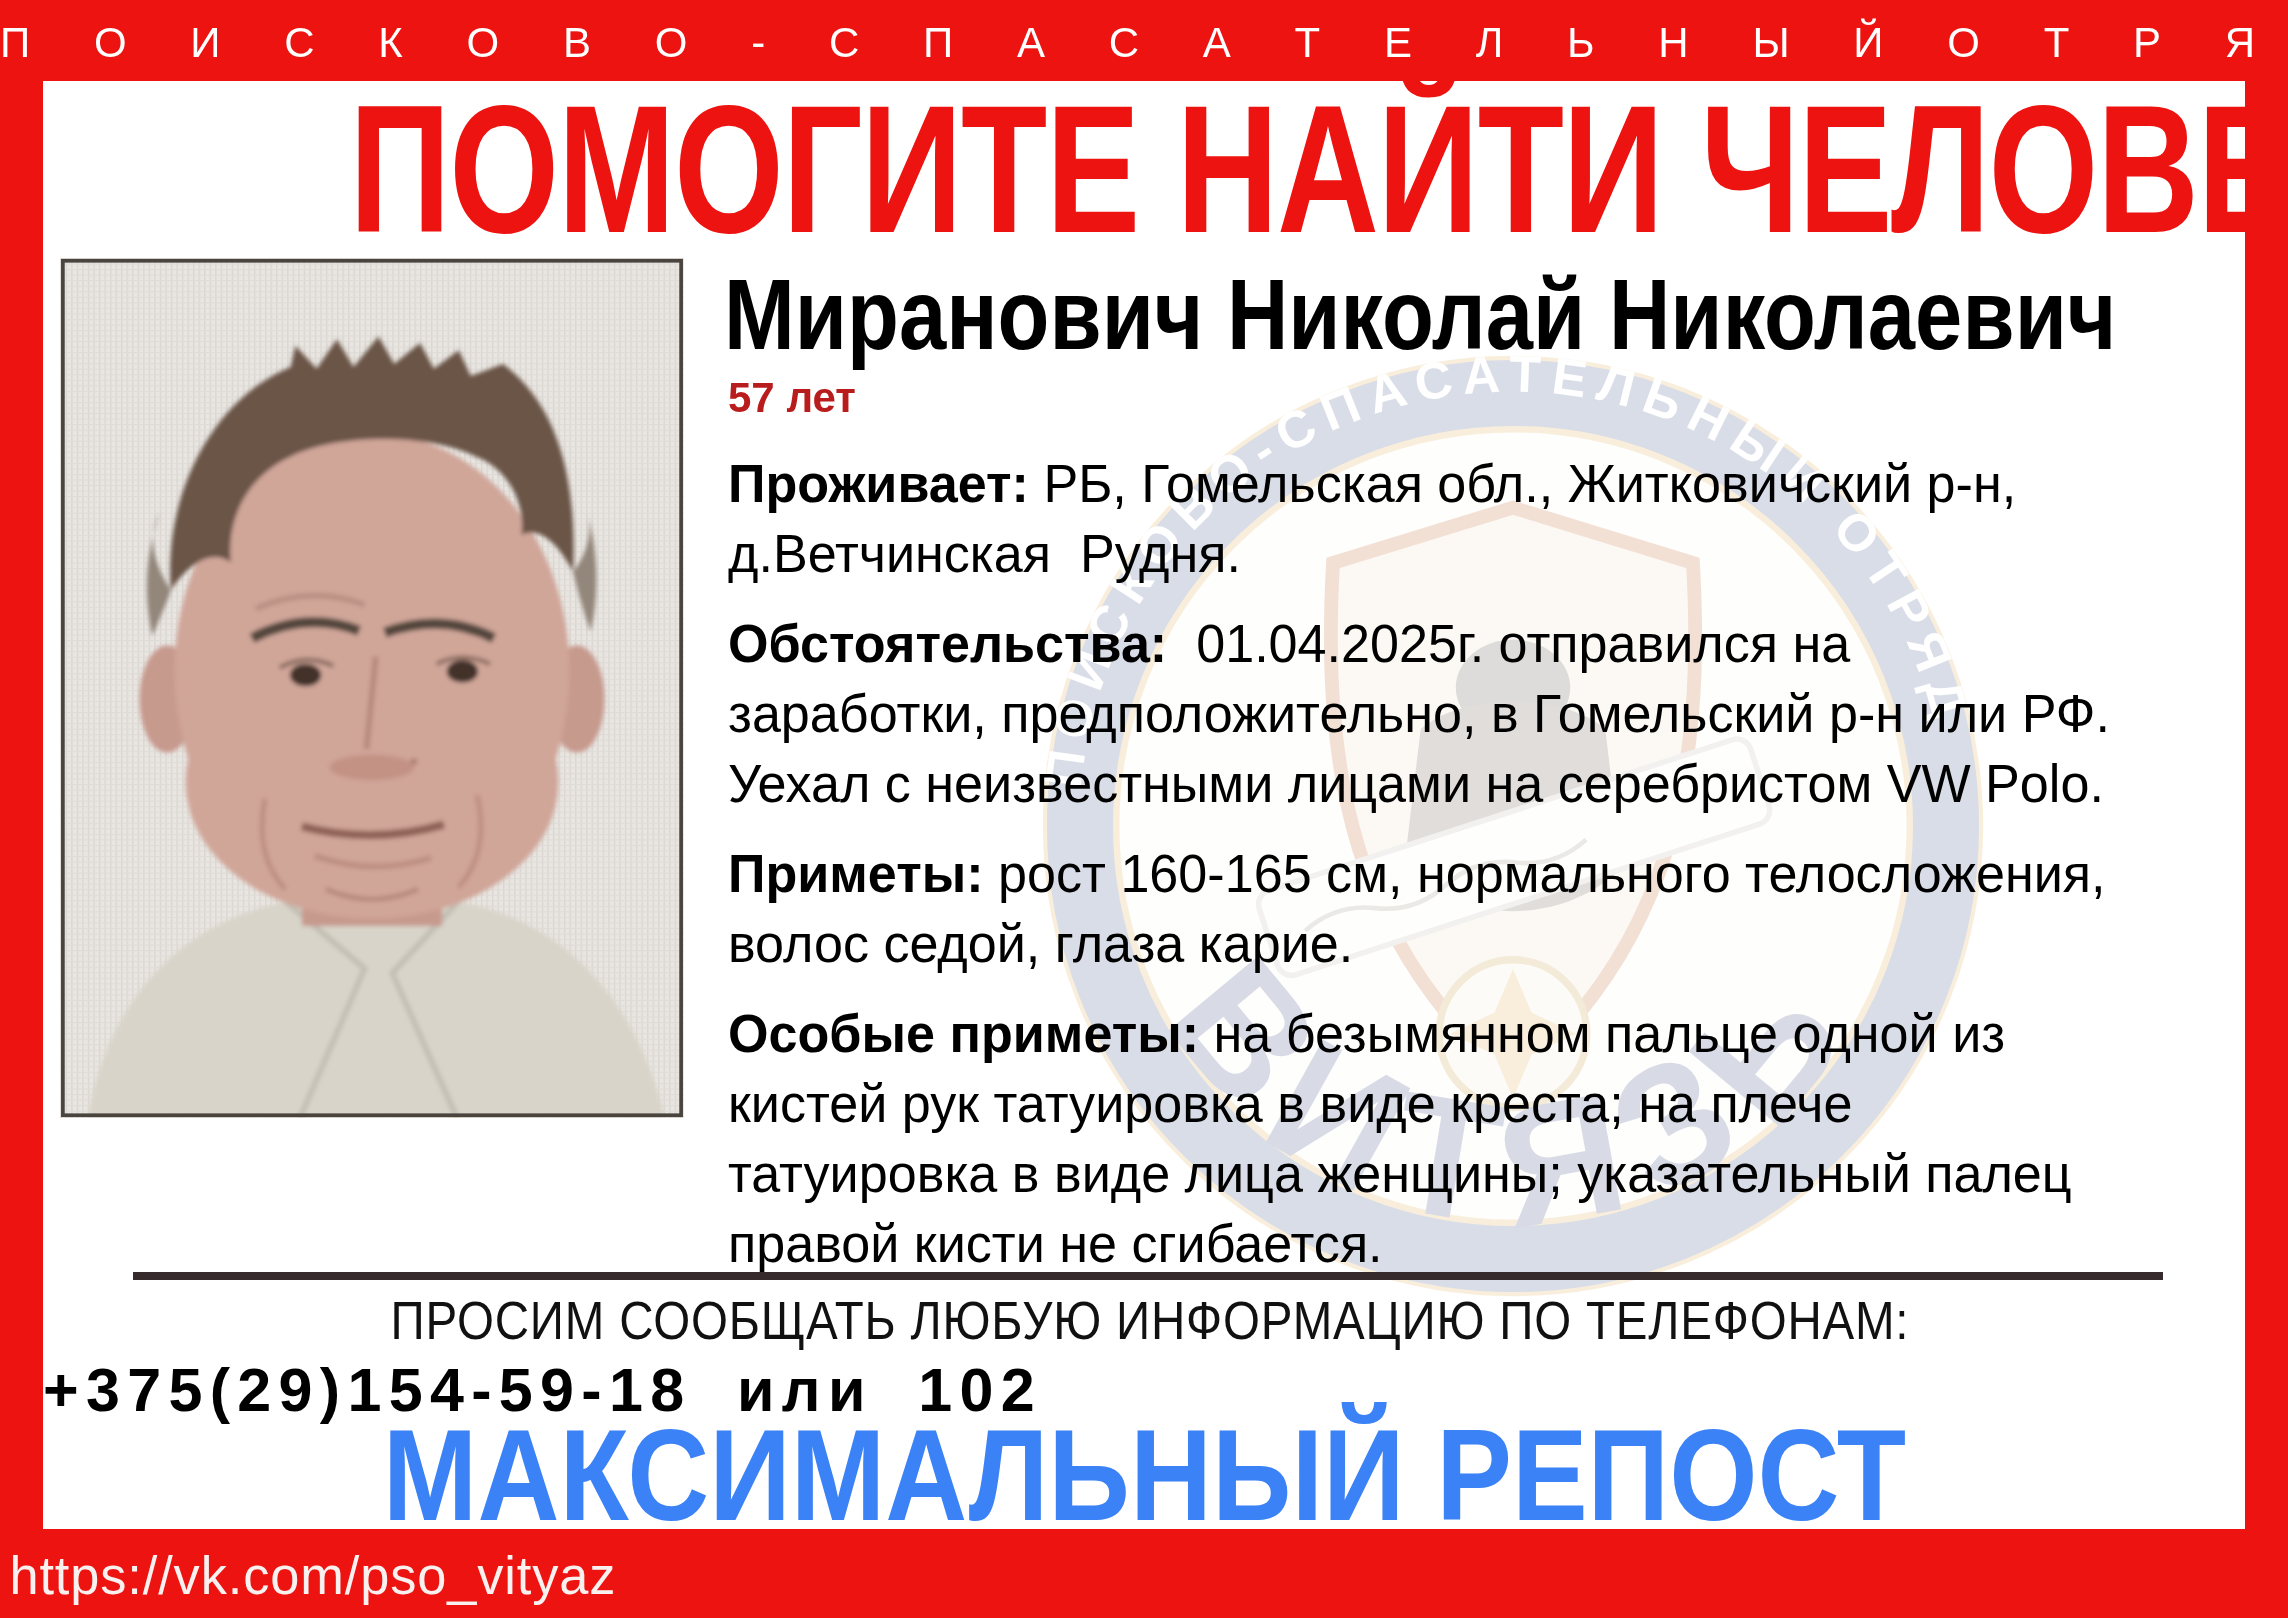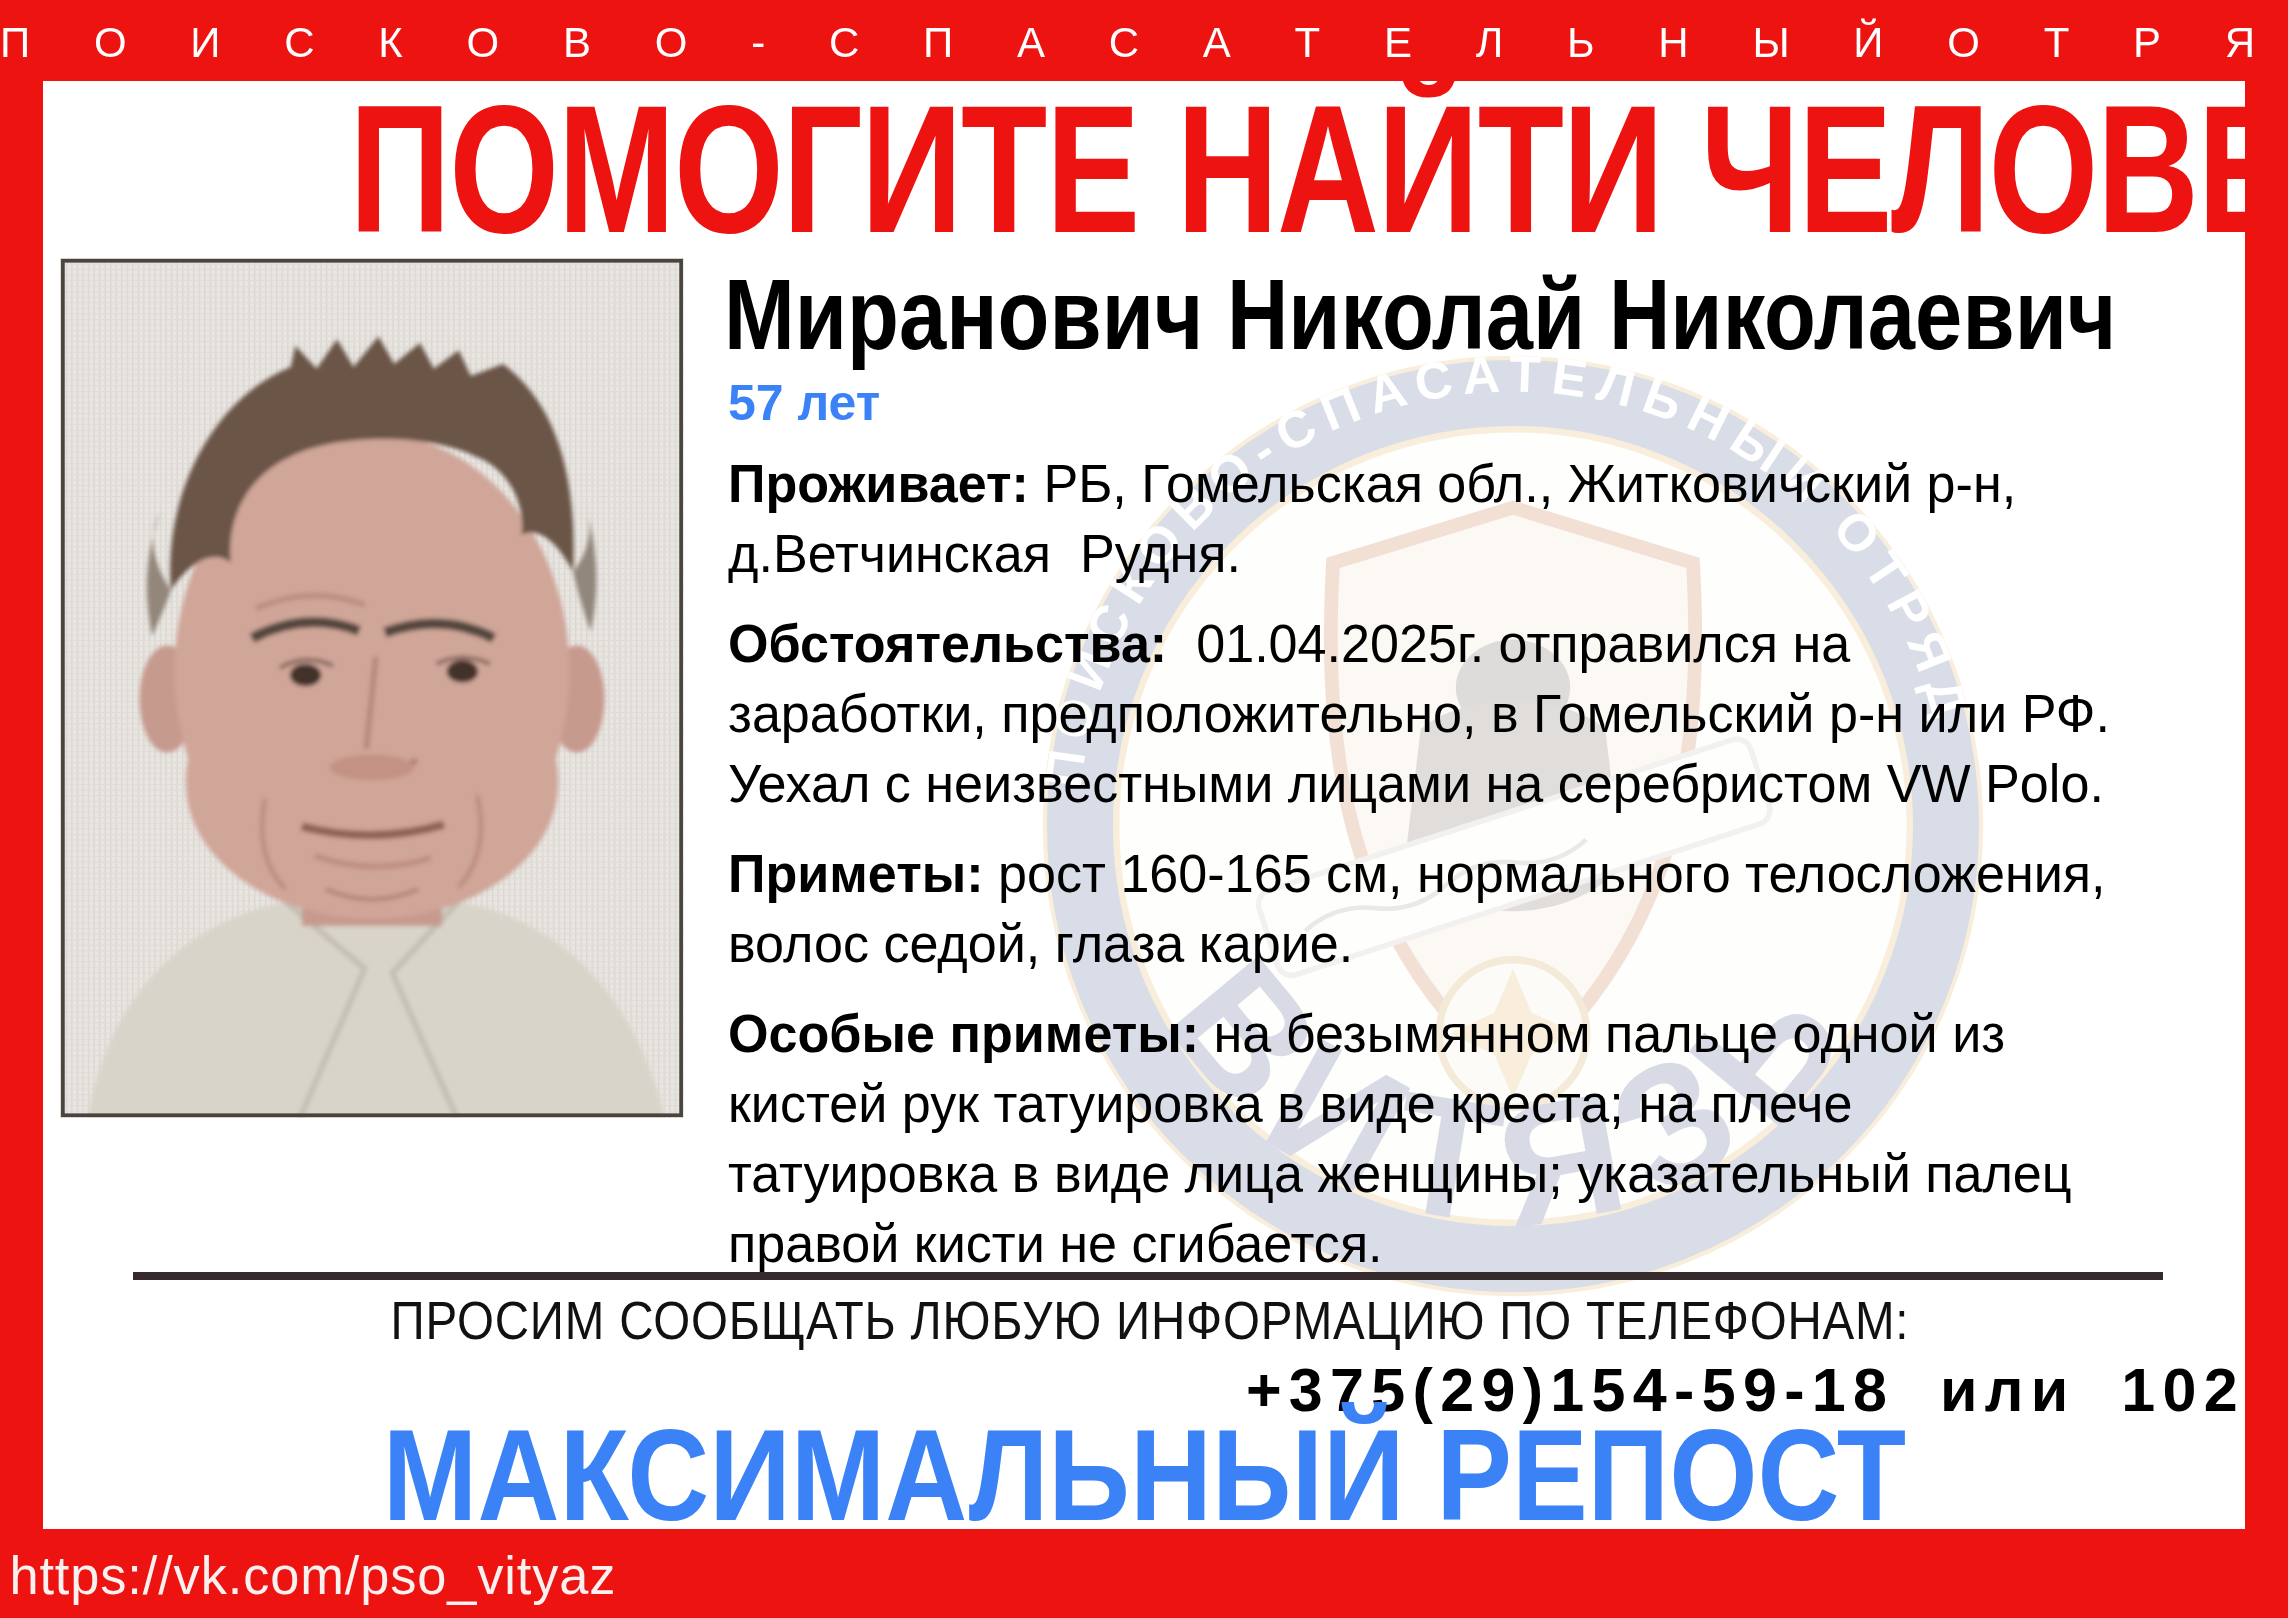--- a/index.html
+++ b/index.html
@@ -53,7 +53,7 @@
   }
   .age-row{
     position:absolute;left:685px;top:293px;z-index:2;
-    font-weight:bold;font-size:50px;color:#3b82f6;
+    font-weight:bold;font-size:42px;color:#b91c1c;
   }
   .details{
     position:absolute;left:685px;top:367px;width:1569px;z-index:2;

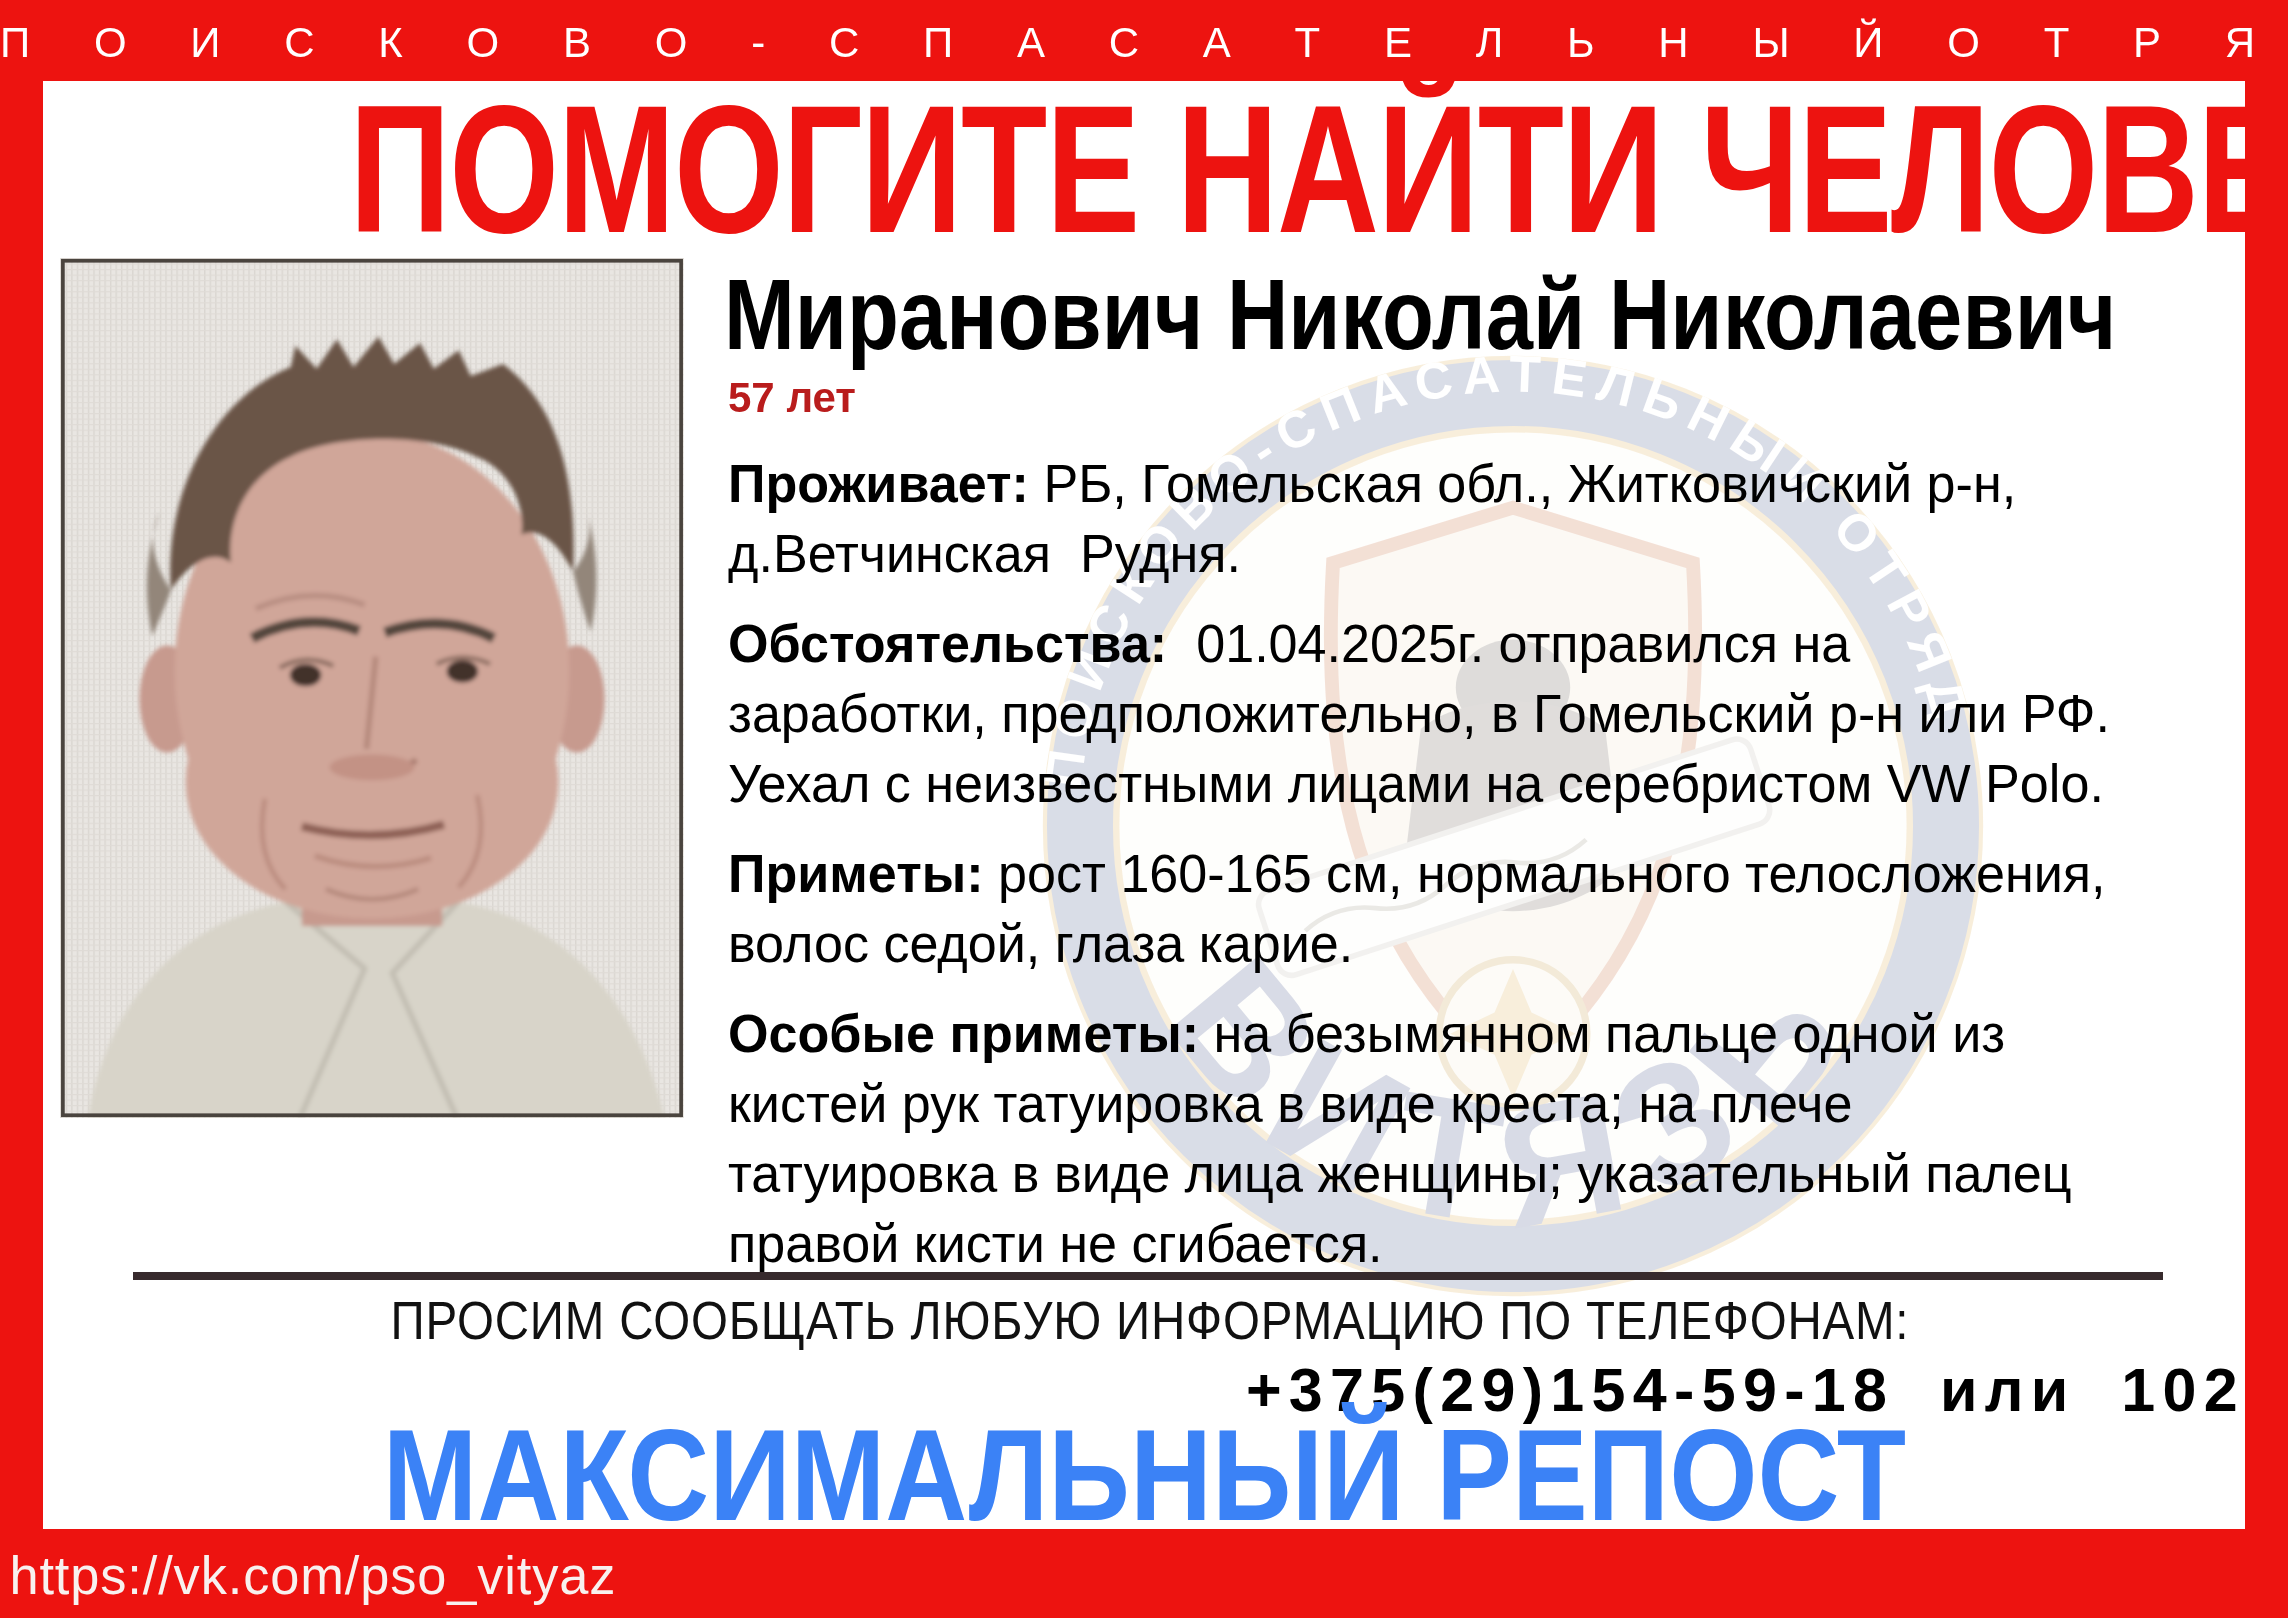--- a/index.html
+++ b/index.html
@@ -77,7 +77,7 @@
     transform:scaleX(0.88);transform-origin:50% 50%;letter-spacing:0.9px;
   }
   .phone-line{
-    position:absolute;left:0;right:0;top:1272px;text-align:right;z-index:2;
+    position:absolute;left:0;right:0;top:1272px;text-align:left;z-index:2;
     font-weight:bold;font-size:61px;line-height:74px;color:#000;
     letter-spacing:0.12em;word-spacing:0.35em;white-space:nowrap;
   }

